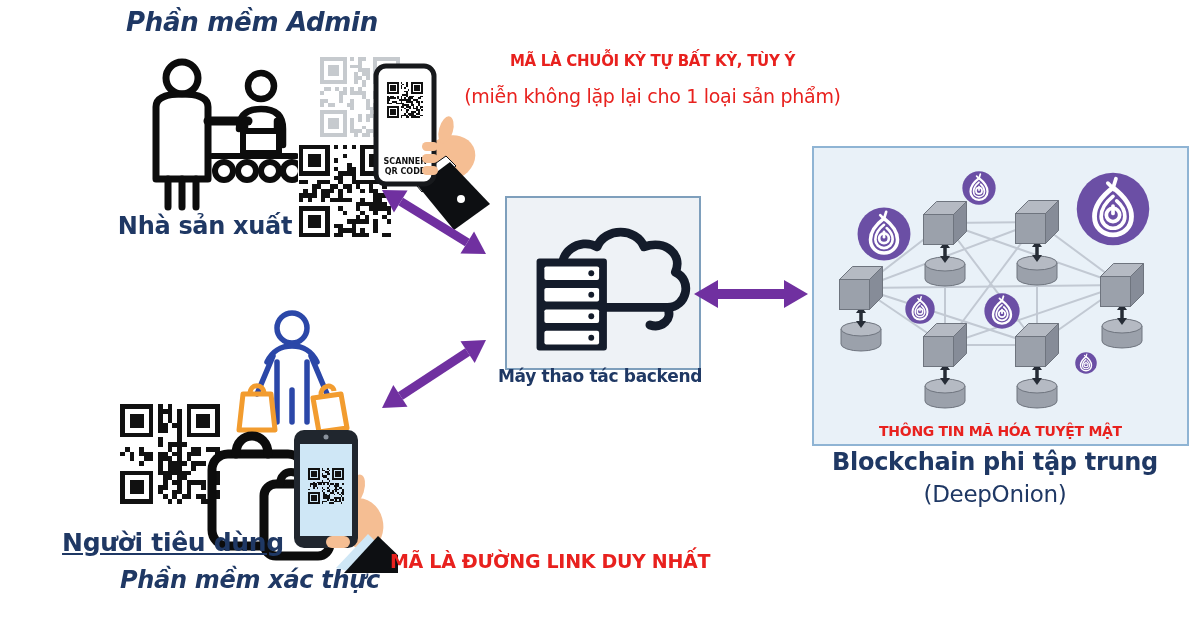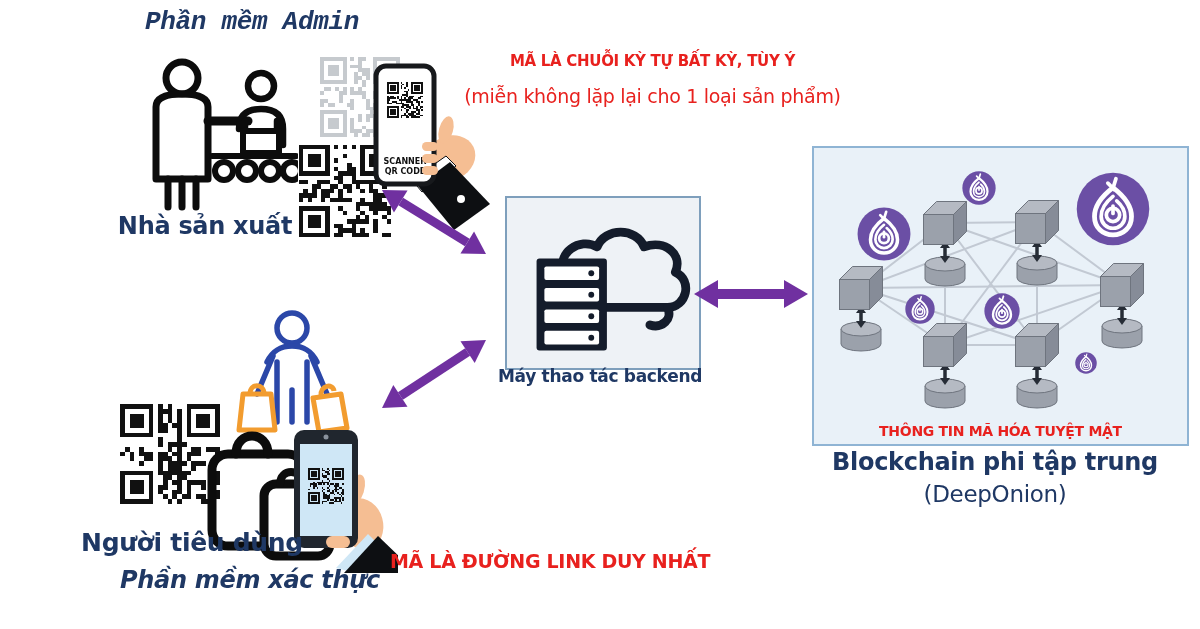--- a/index.html
+++ b/index.html
@@ -44,7 +44,7 @@
 
 <div class="canvas">
 
-  <div class="abs lbl navy i b ctr" style="left:118px;top:8px;width:268px;font-size:26px;font-weight:600;font-family:Liberation Mono, monospace;">Phần mềm Admin</div>
+  <div class="abs lbl navy i b ctr" style="left:118px;top:8px;width:268px;font-size:26px;font-weight:600;">Phần mềm Admin</div>
 
   <svg class="abs noptr" style="left:120px;top:55px" width="178" height="172" viewBox="0 0 178 172">
     <g stroke="#0c0c0c" fill="none" stroke-width="7" stroke-linecap="round" stroke-linejoin="round">

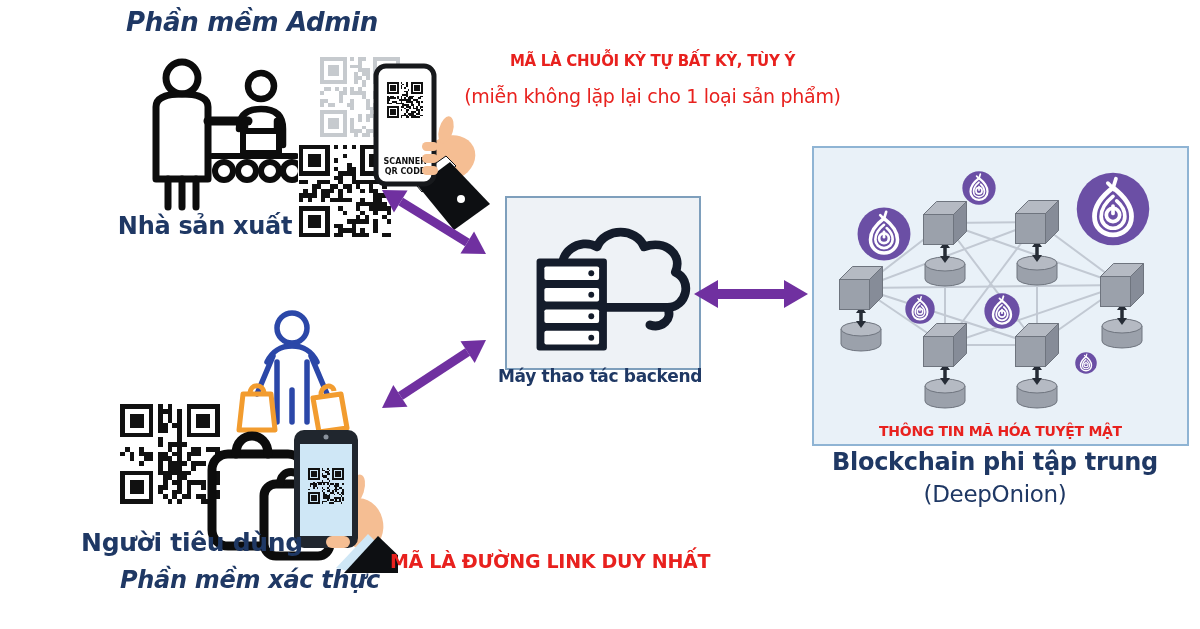--- a/index.html
+++ b/index.html
@@ -294,7 +294,7 @@
       <rect x="2" y="16" width="3" height="3"></rect>
     </svg>
 
-  <div class="abs lbl navy b ctr" style="left:67px;top:529px;width:250px;font-size:25px;">Người tiêu dùng</div>
+  <div class="abs lbl navy b ctr" style="left:48px;top:529px;width:250px;font-size:25px;text-decoration:underline;">Người tiêu dùng</div>
   <div class="abs lbl red b" style="left:390px;top:551px;font-size:19px;">MÃ LÀ ĐƯỜNG LINK DUY NHẤT</div>
   <div class="abs lbl navy i ctr" style="left:105px;top:567px;width:290px;font-size:24px;font-weight:600;">Phần mềm xác thực</div>
 

